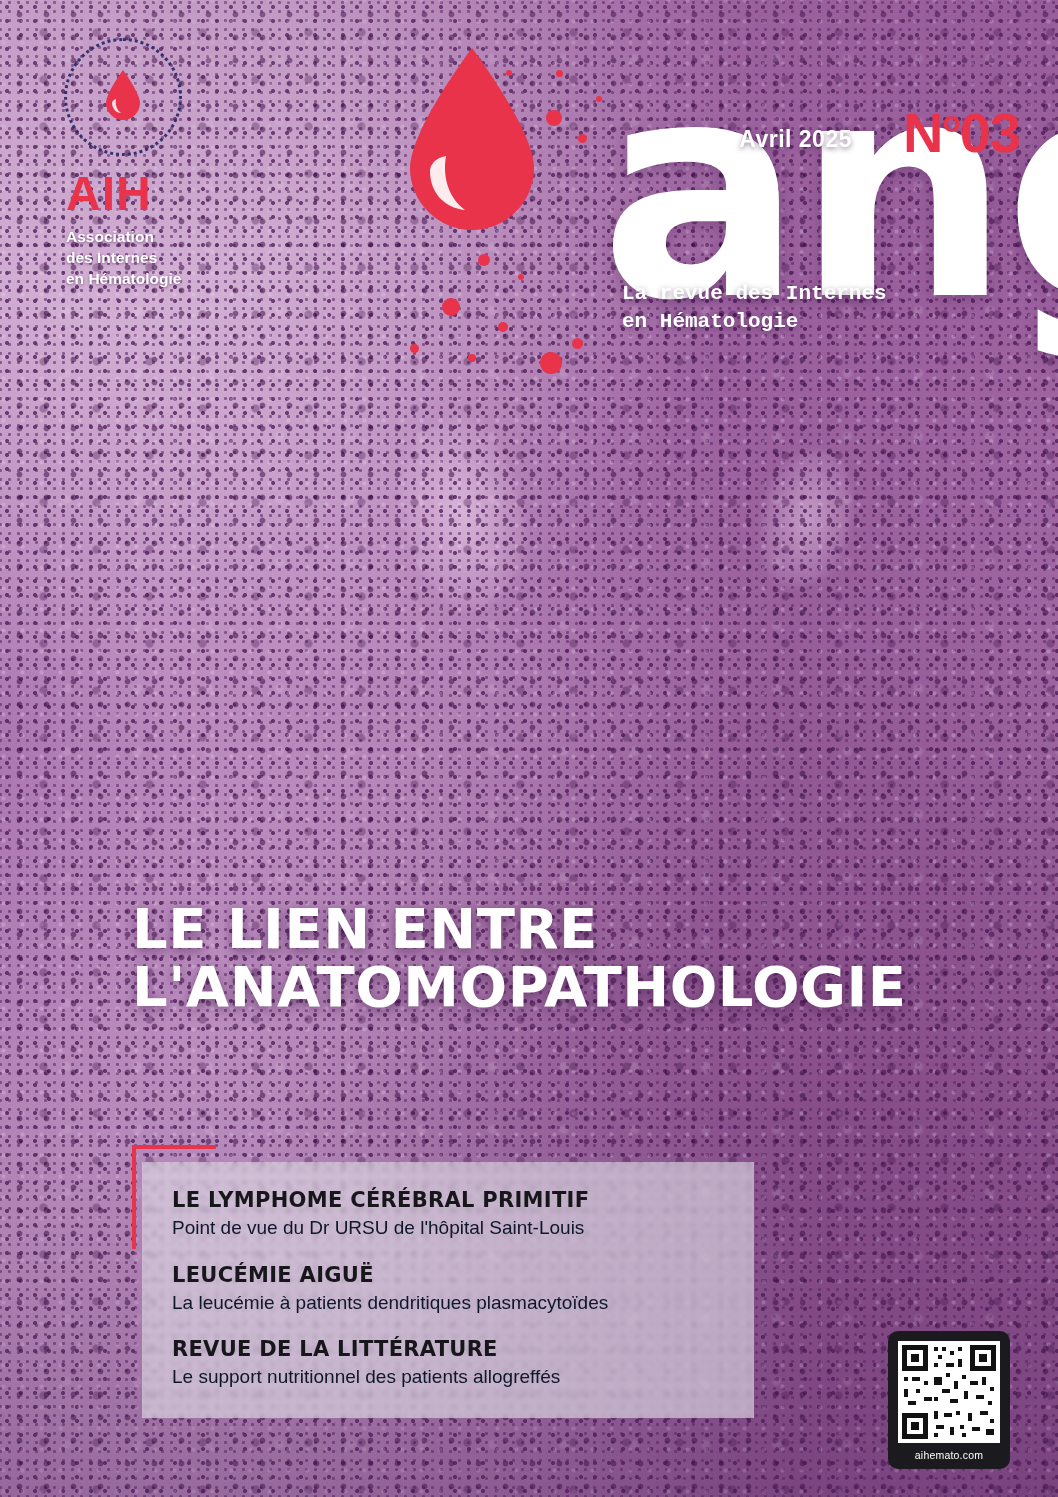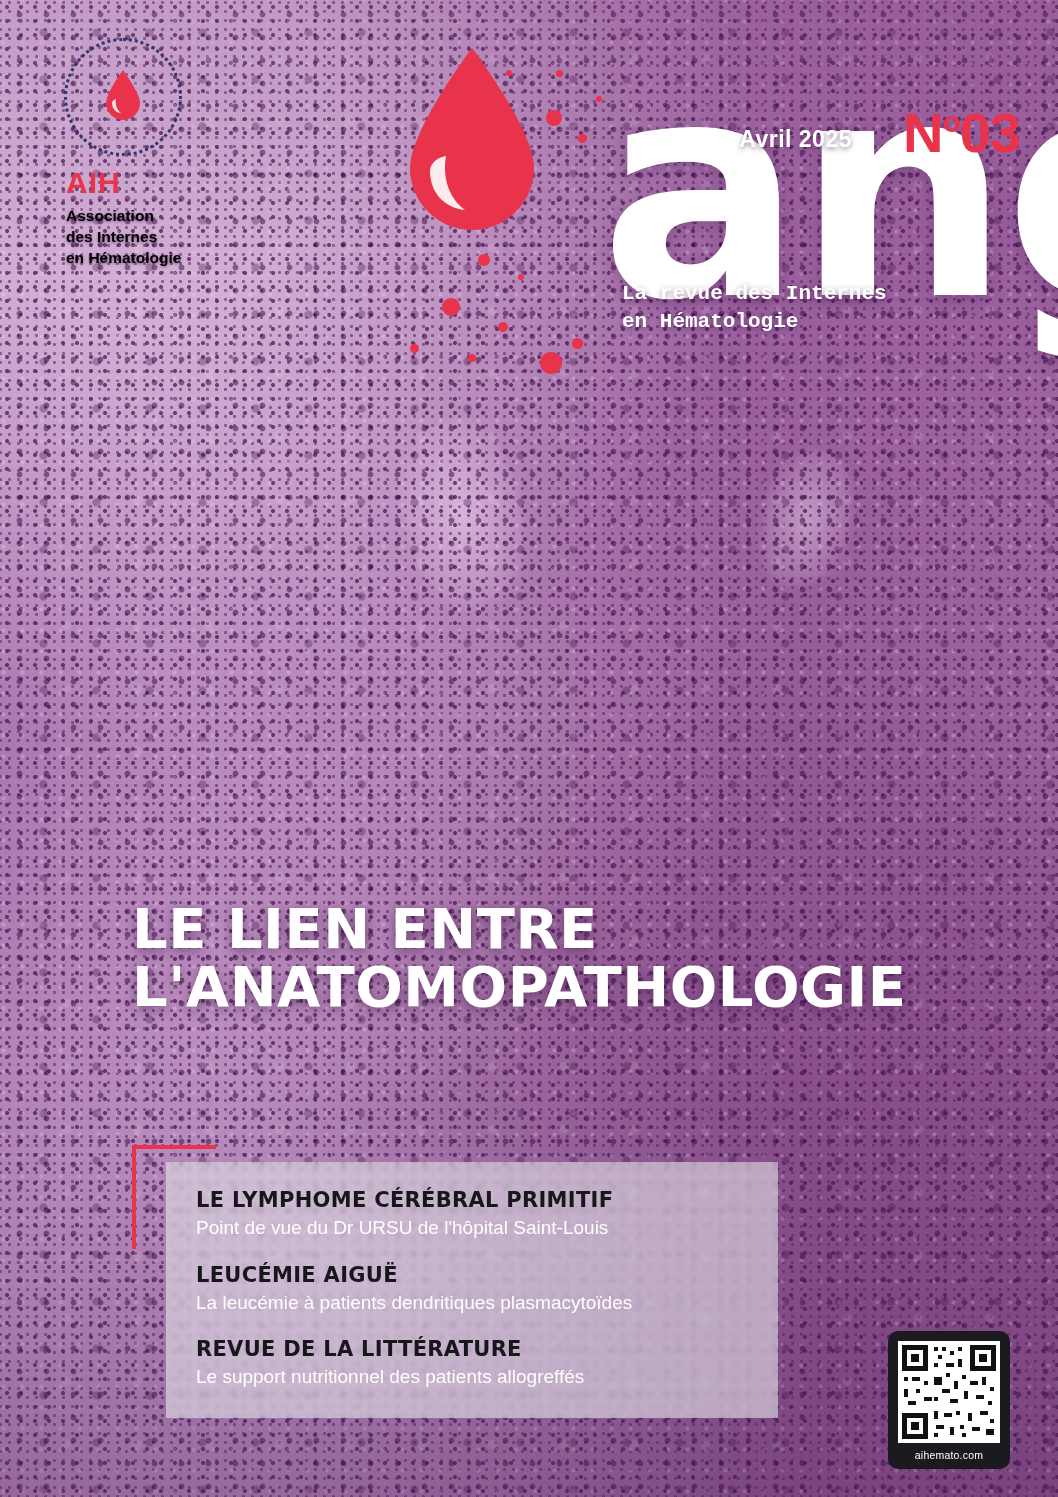--- a/index.html
+++ b/index.html
@@ -121,7 +121,7 @@
     margin-top: -28px;
   }
   .aih-title {
-    font-size: 30px;
+    font-size: 48px;
     font-weight: bold;
     color: #e8334a;
     letter-spacing: 1px;

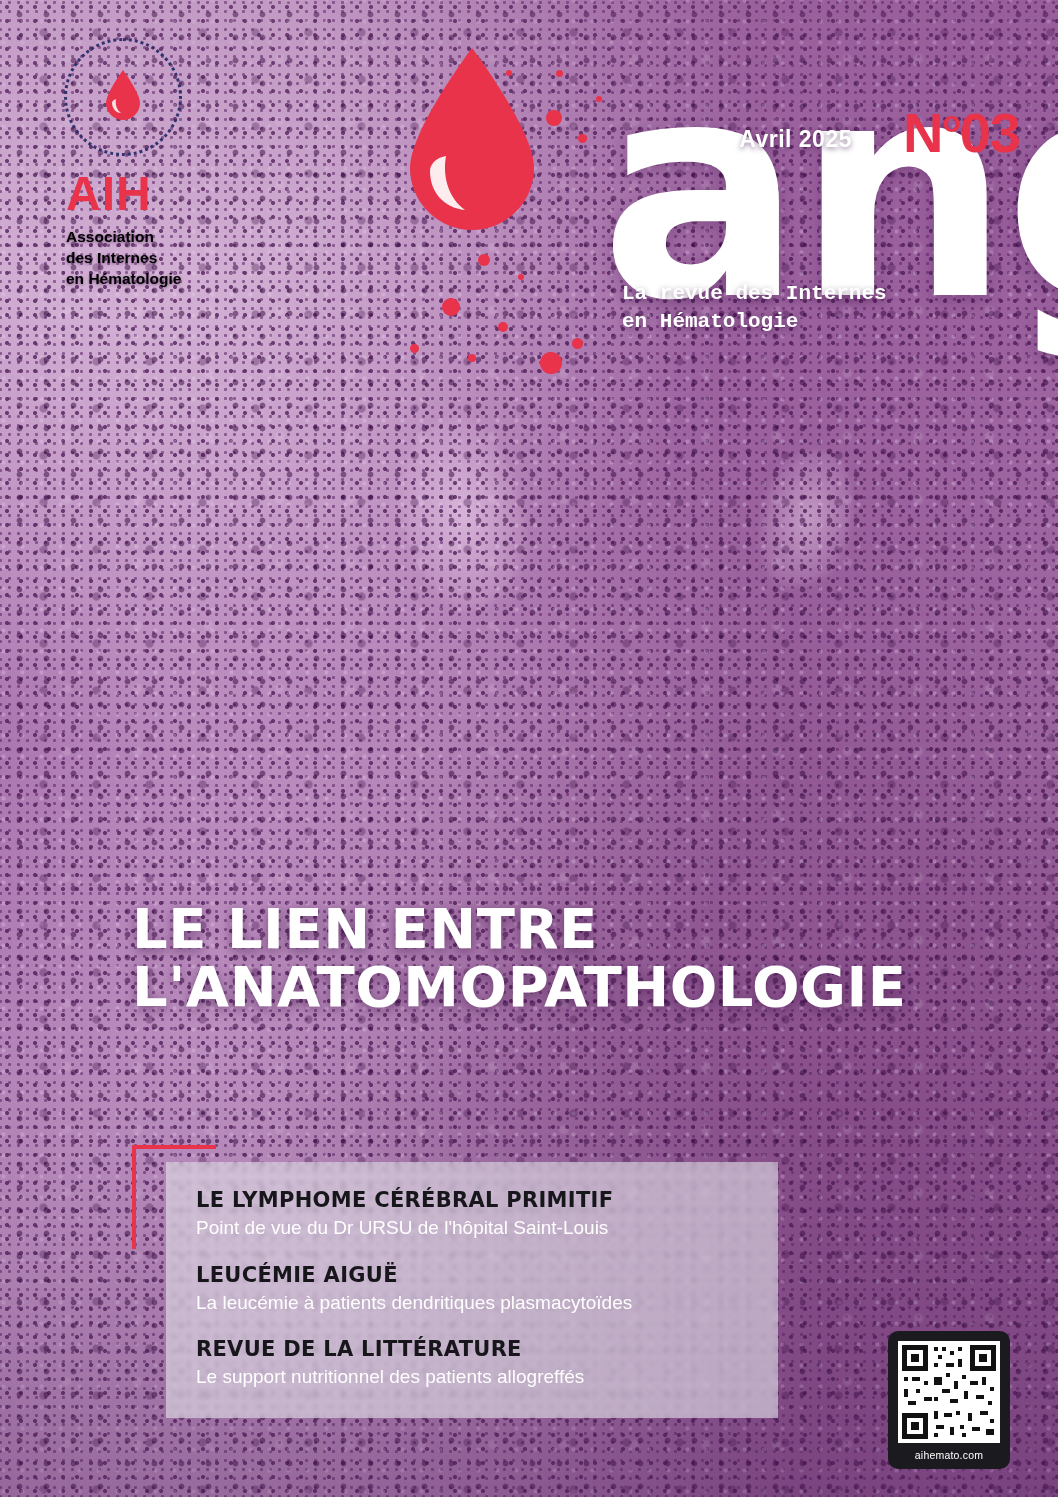--- a/index.html
+++ b/index.html
@@ -131,7 +131,7 @@
   .aih-sub {
     margin-top: 6px;
     margin-left: 10px;
-    color: #000000;
+    color: #ffffff;
     font-size: 15.5px;
     font-weight: bold;
     line-height: 1.35;

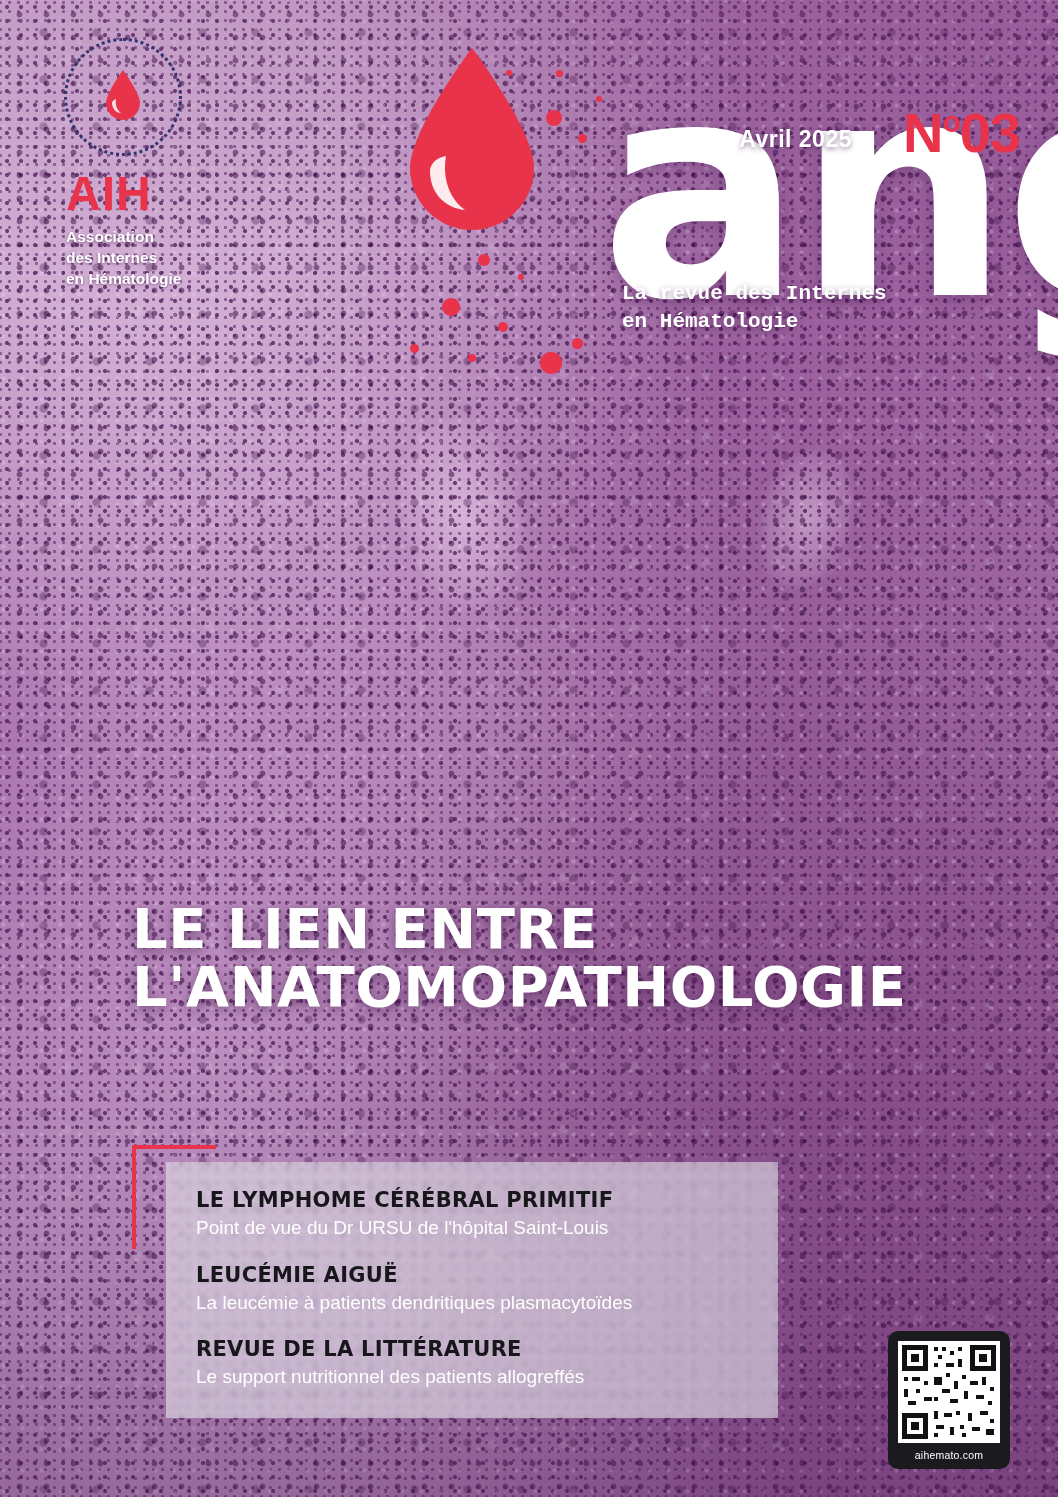--- a/index.html
+++ b/index.html
@@ -247,7 +247,7 @@
   }
   .summary-box {
     position: absolute;
-    left: 34px;
+    left: 10px;
     top: 22px;
     width: 612px;
     padding: 26px 30px 28px 30px;

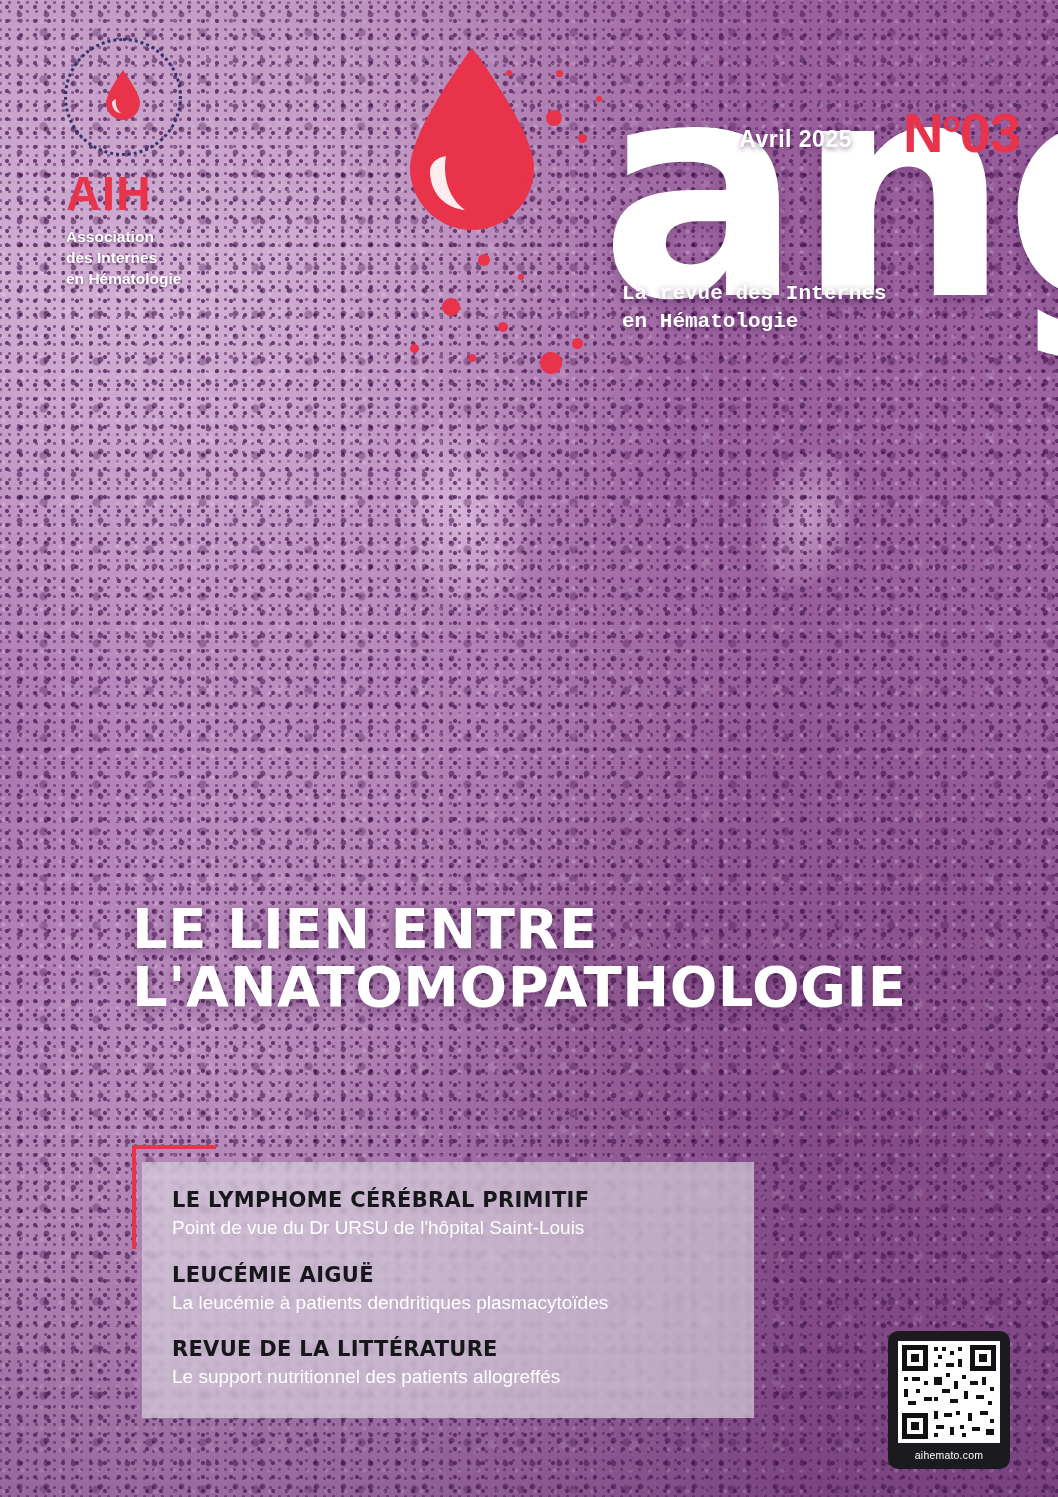--- a/index.html
+++ b/index.html
@@ -268,7 +268,7 @@
   }
   .summary-text {
     font-size: 19px;
-    color: #ffffff;
+    color: #0f172a;
     line-height: 1.3;
   }
 

